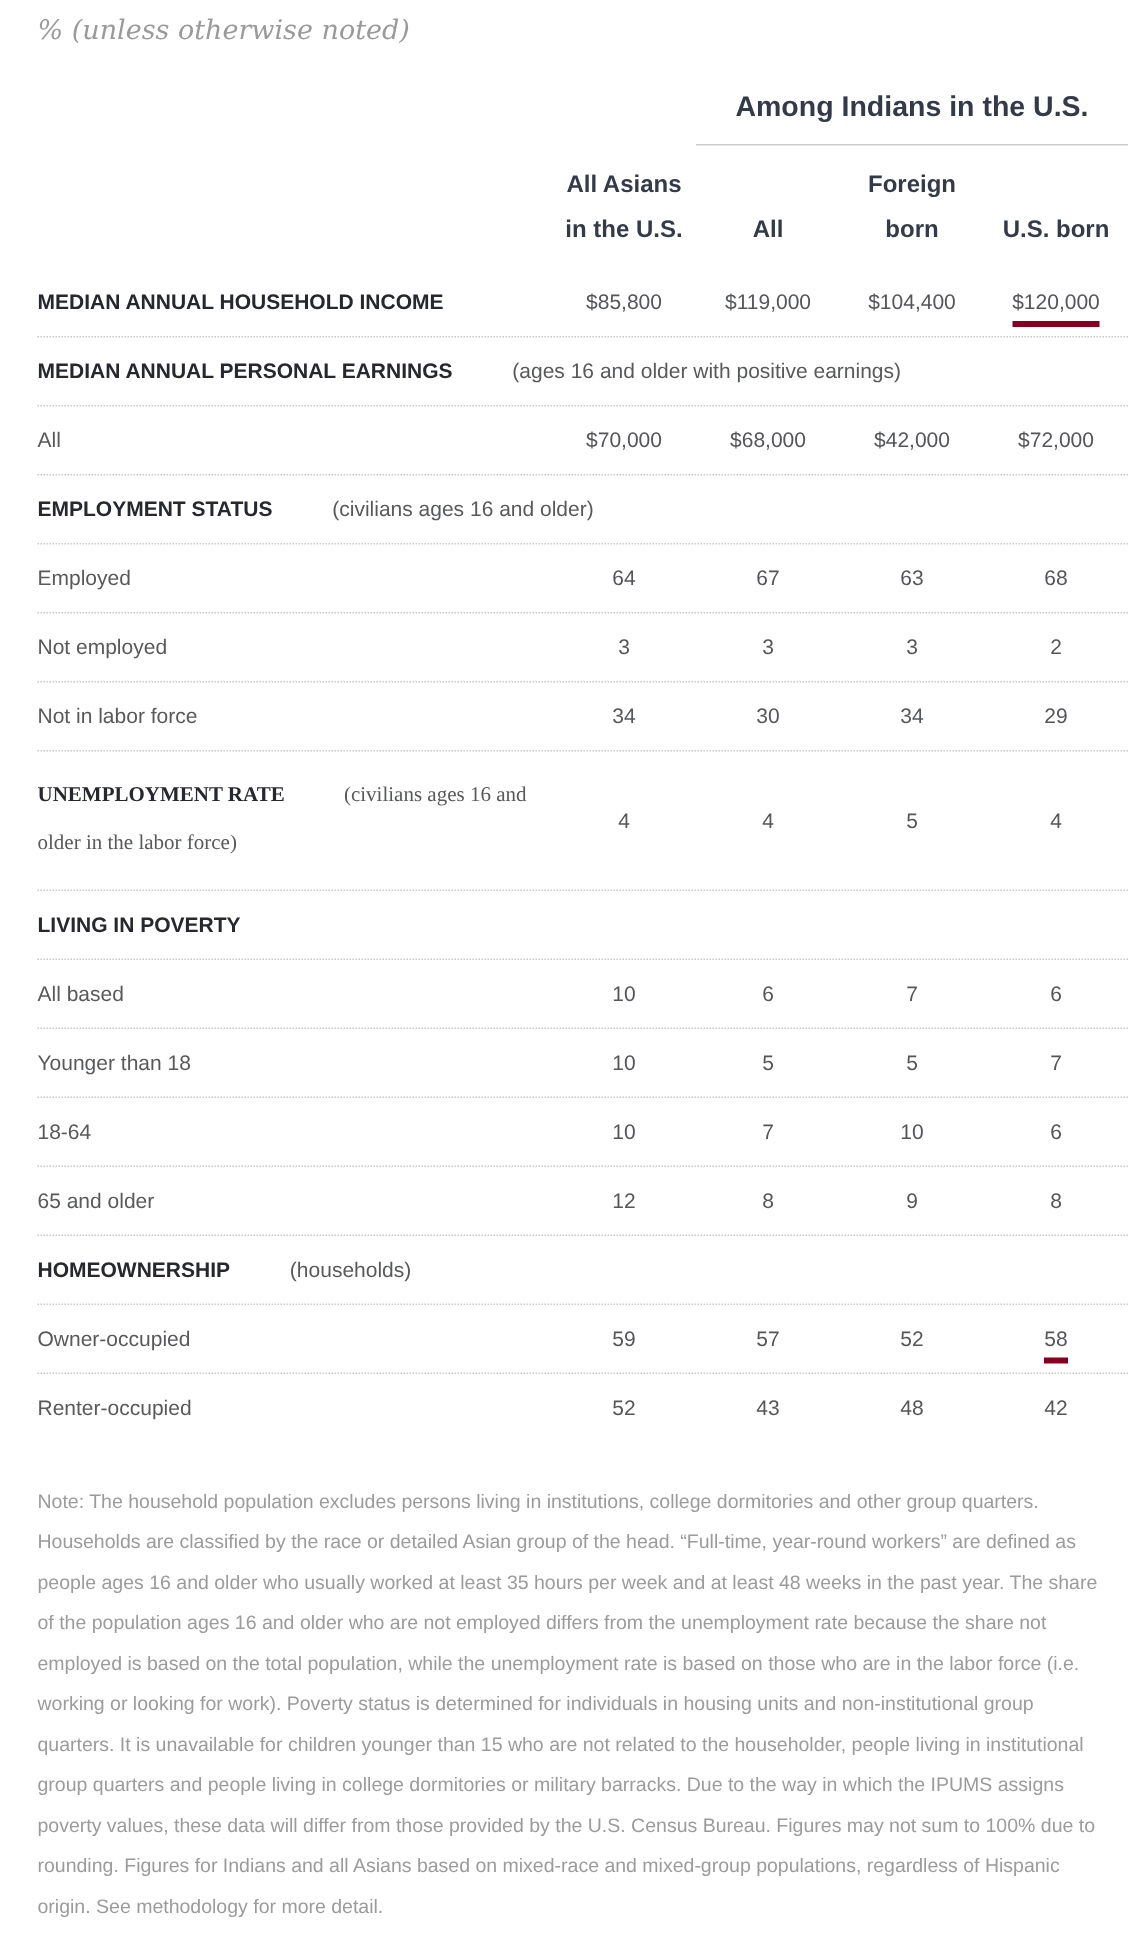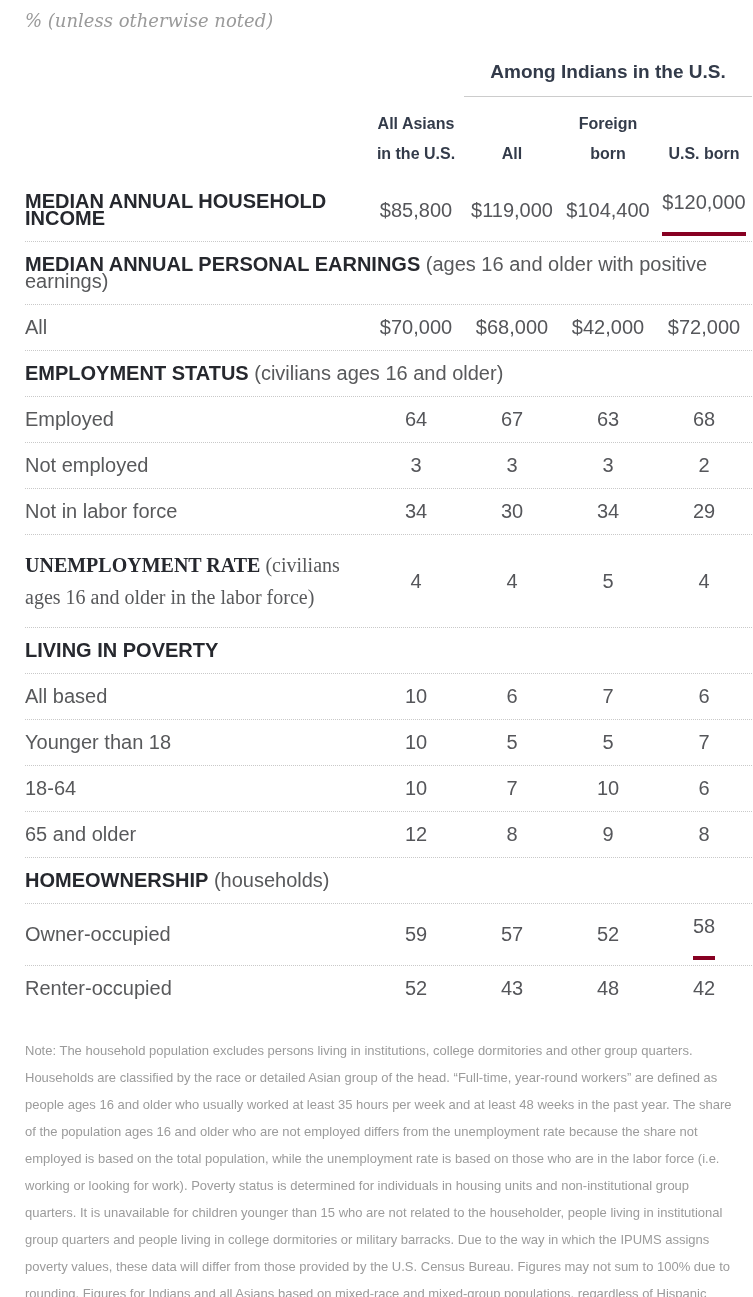--- a/index.html
+++ b/index.html
@@ -42,7 +42,7 @@
     display:flex; align-items:center;
     padding:14px 0;
     border-bottom:1px dotted #c9c9c9;
-    font-size:20px; line-height:17px;
+    font-size:14px; line-height:17px;
   }
   .row.no-border{border-bottom:none;}
   .cell-label{flex:1; padding-right:8px;}

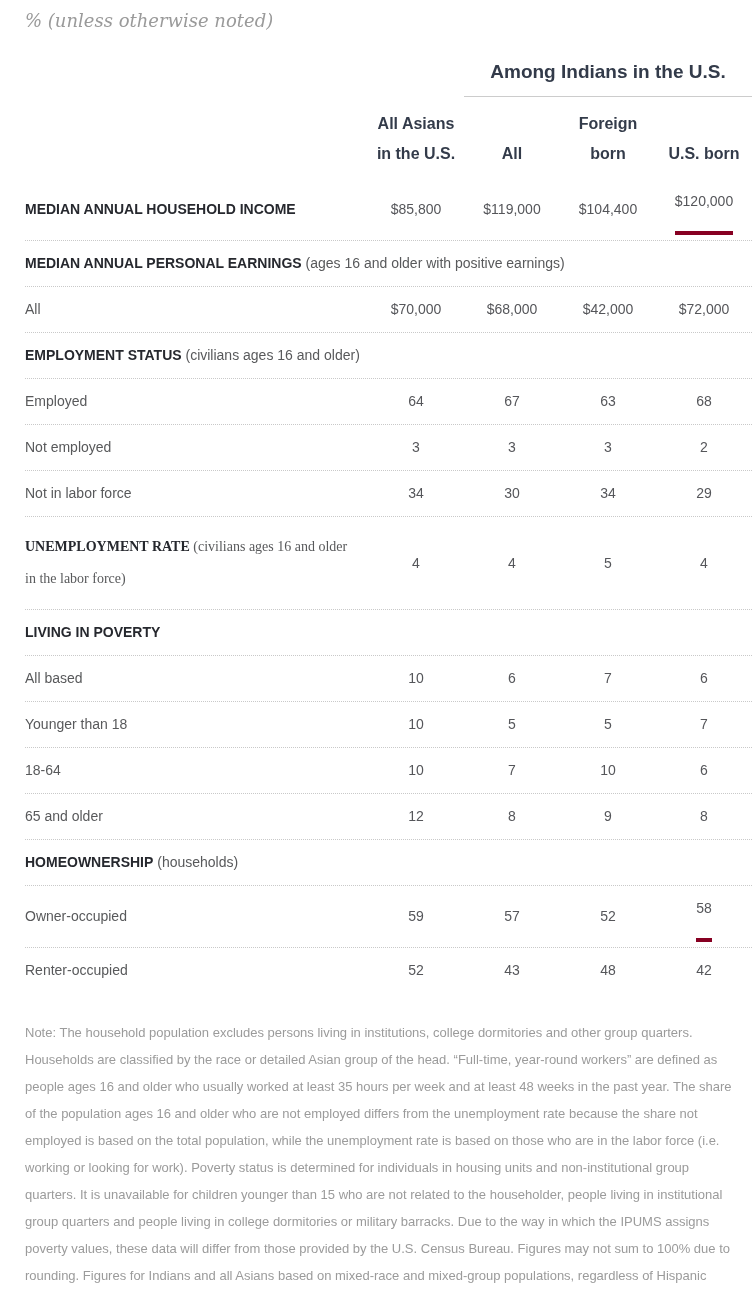--- a/index.html
+++ b/index.html
@@ -52,7 +52,7 @@
   .tall .cell-label{line-height:32px;font-family:Liberation Serif, serif;}
   .ul{
     display:inline-block;
-    padding-bottom:21px;
+    padding-bottom:4px;
     border-bottom:4px solid #870022;
     margin-bottom:-9px;
   }

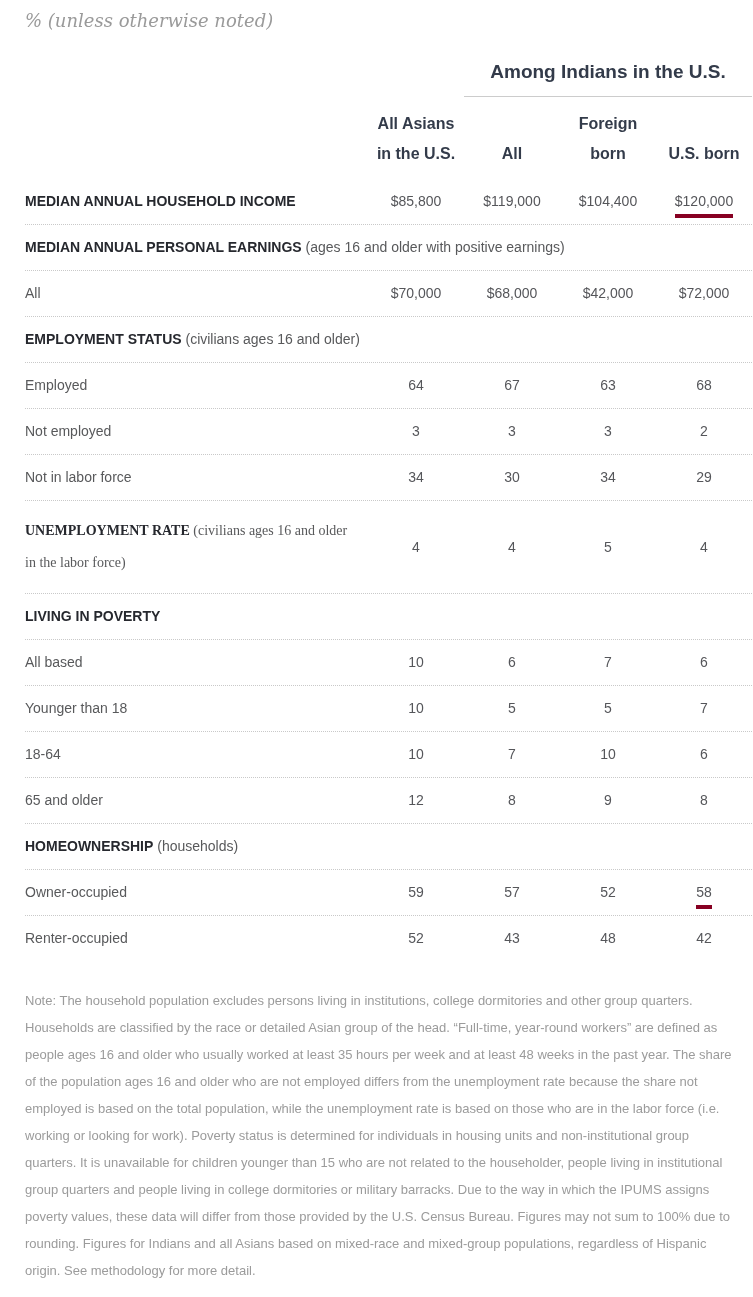--- a/index.html
+++ b/index.html
@@ -48,7 +48,7 @@
   .cell-label{flex:1; padding-right:8px;}
   .cell-val{width:96px; text-align:center; color:#55565a;}
   .sec{font-weight:bold; color:#26282e;}
-  .sub{color:#58595b;}
+  .sub{color:#58595b;margin-left:36px;}
   .tall .cell-label{line-height:32px;font-family:Liberation Serif, serif;}
   .ul{
     display:inline-block;

